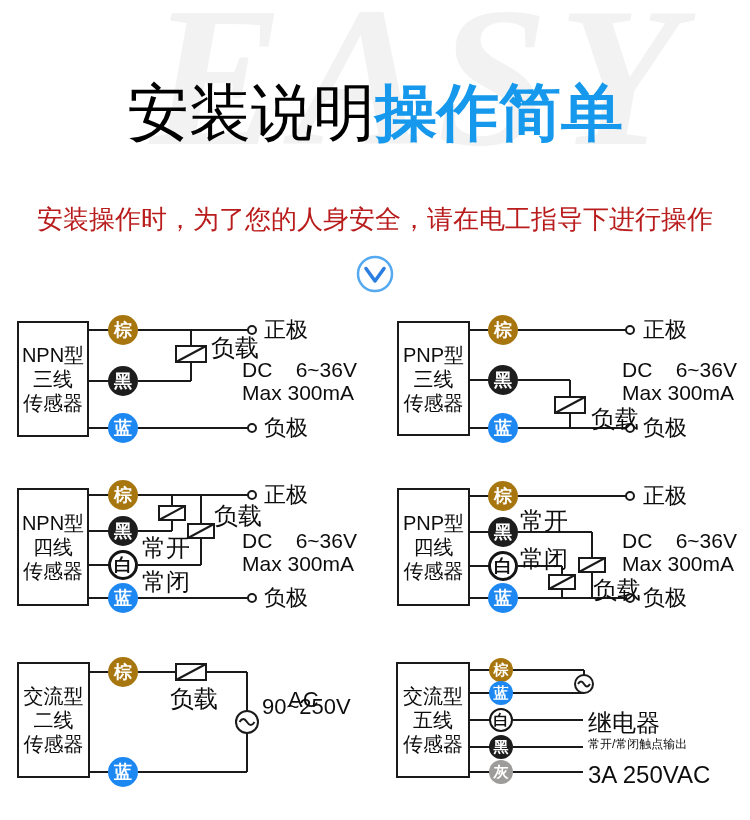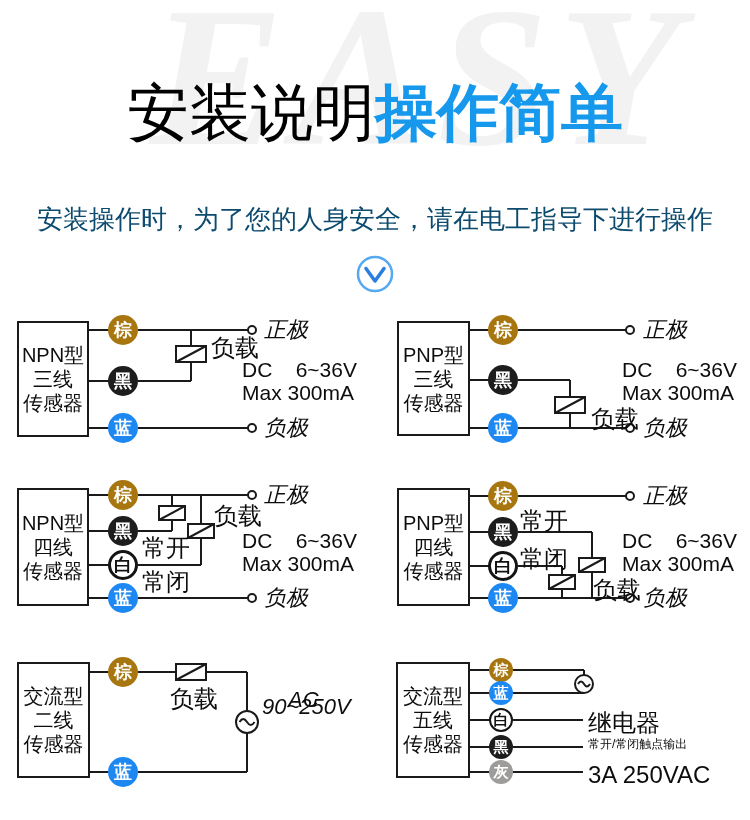--- a/index.html
+++ b/index.html
@@ -14,7 +14,7 @@
   .title-dark{font-weight:400;color:#000000;}
   .title-blue{font-weight:700;}
   .subtitle{position:absolute;left:0;top:202px;width:750px;text-align:center;z-index:2;
-        font-size:26px;color:#0c4a6e;}
+        font-size:26px;color:#b91c1c;}
   .chevron-wrap{position:absolute;left:355px;top:254px;width:40px;height:40px;z-index:2;}
   .wiring-svg{position:absolute;left:0;top:0;z-index:1;}
   .box{position:absolute;border:2px solid #1a1a1a;box-sizing:border-box;z-index:2;

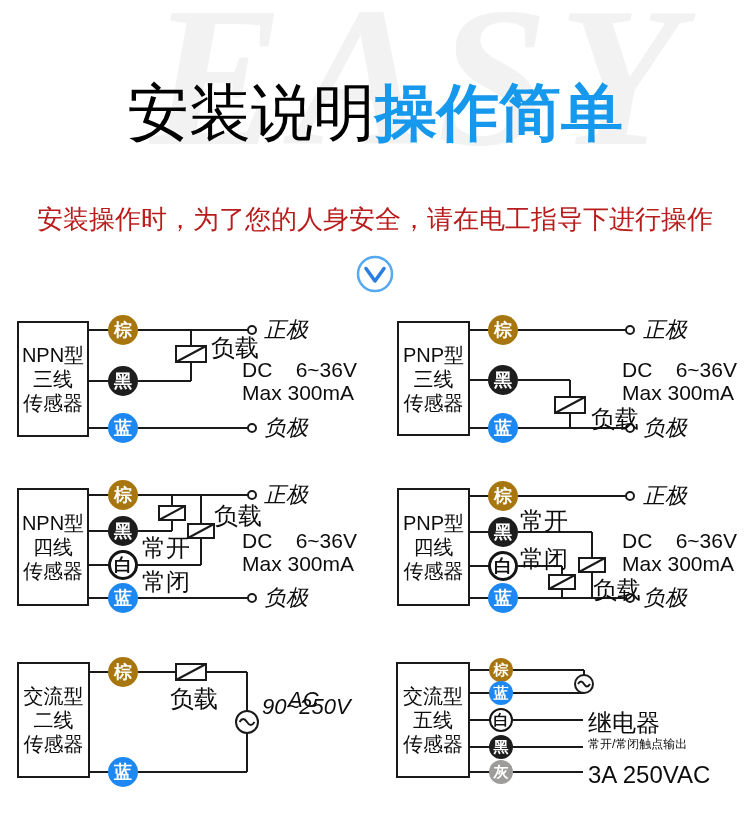--- a/index.html
+++ b/index.html
@@ -32,7 +32,7 @@
   .lbl{position:absolute;z-index:2;color:#0d0d0d;white-space:pre;line-height:1.15;}
   .f20{font-size:24px;}
   .f21{font-size:21px;}
-  .f22{font-size:22px;font-style:italic;}
+  .f22{font-size:22px;}
   .f18{font-size:12px;}
 </style>
 </head>

